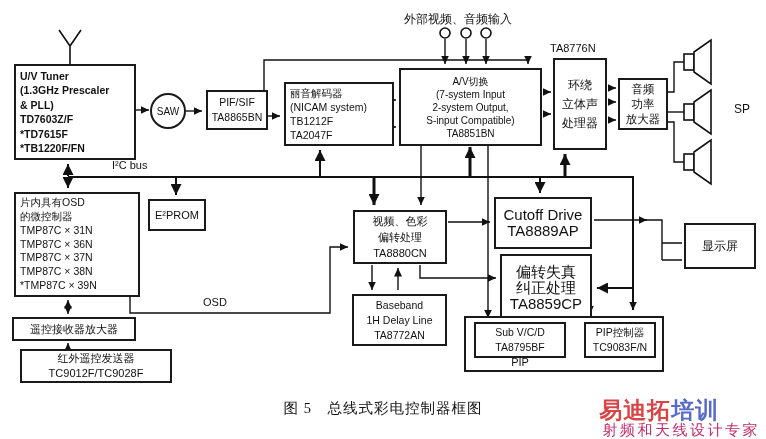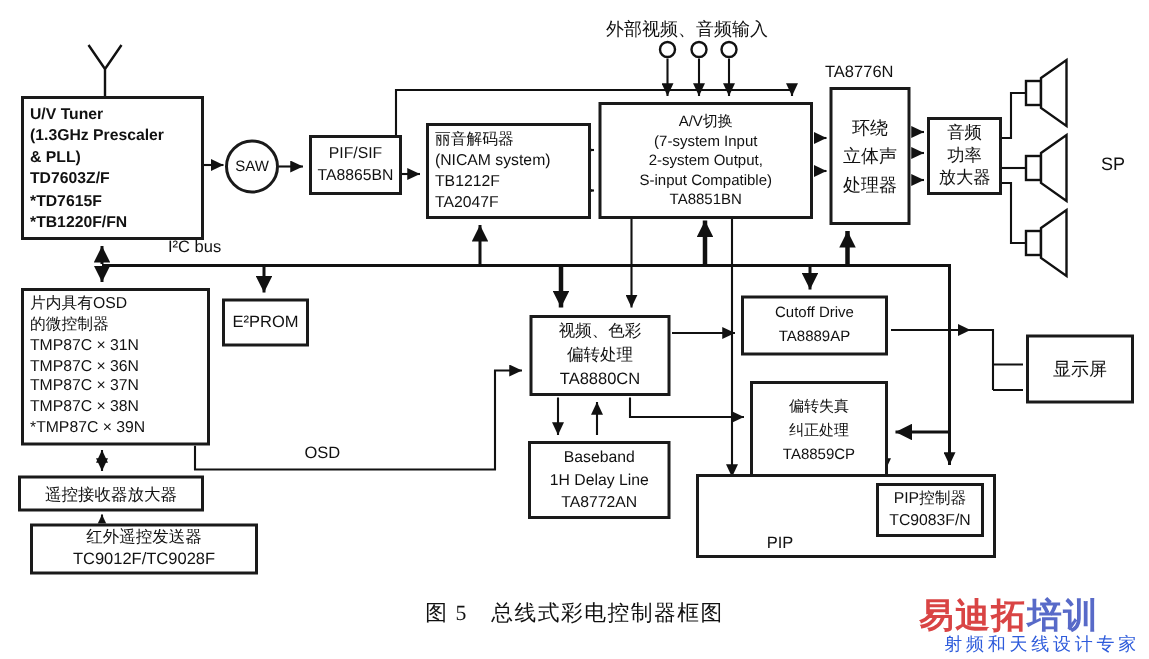--- a/index.html
+++ b/index.html
@@ -26,7 +26,7 @@
   #ir{left:20px;top:349px;width:152px;height:34px;font-size:11px;line-height:15px;}
   #video{left:353px;top:210px;width:94px;height:54px;font-size:11px;line-height:16px;}
   #baseband{left:352px;top:294px;width:95px;height:52px;font-size:10.5px;line-height:15px;}
-  #cutoff{left:494px;top:197px;width:98px;height:40px;font-size:10px;line-height:16px;}
+  #cutoff{left:494px;top:197px;width:98px;height:52px;font-size:15px;line-height:16px;}
   #defl{left:500px;top:254px;width:92px;height:68px;font-size:10px;line-height:16px;}
   #display{left:684px;top:223px;width:72px;height:46px;font-size:12px;}
   #pipouter{left:464px;top:316px;width:200px;height:56px;padding:0;}

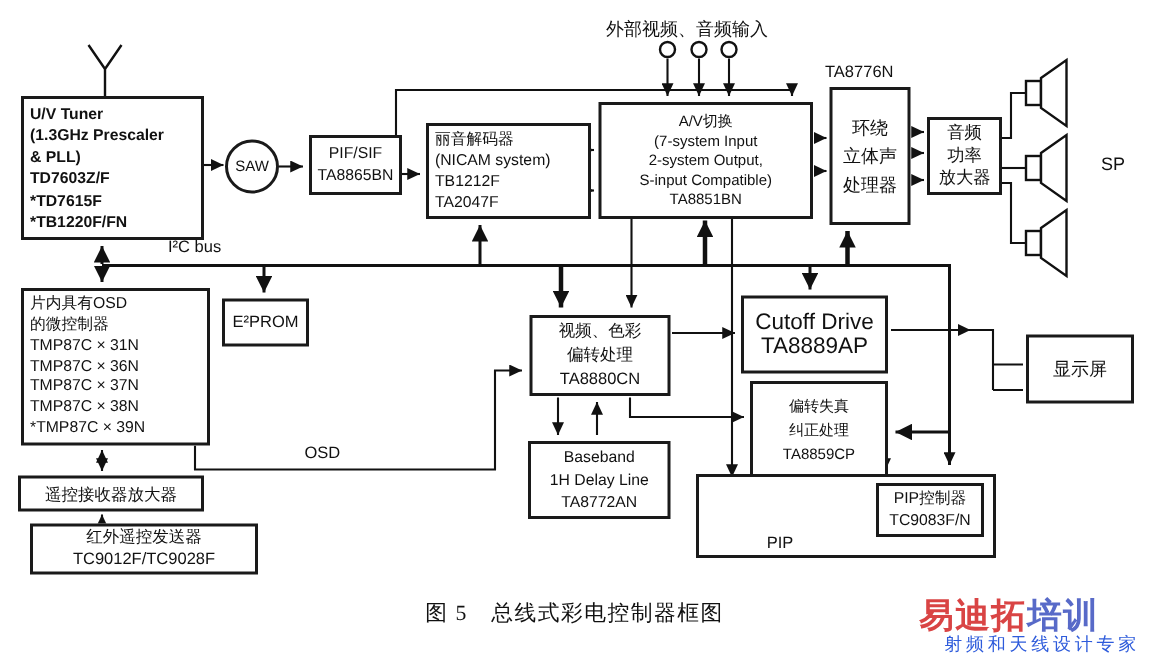--- a/index.html
+++ b/index.html
@@ -27,7 +27,7 @@
   #video{left:353px;top:210px;width:94px;height:54px;font-size:11px;line-height:16px;}
   #baseband{left:352px;top:294px;width:95px;height:52px;font-size:10.5px;line-height:15px;}
   #cutoff{left:494px;top:197px;width:98px;height:52px;font-size:15px;line-height:16px;}
-  #defl{left:500px;top:254px;width:92px;height:68px;font-size:10px;line-height:16px;}
+  #defl{left:500px;top:254px;width:92px;height:68px;font-size:15px;line-height:16px;}
   #display{left:684px;top:223px;width:72px;height:46px;font-size:12px;}
   #pipouter{left:464px;top:316px;width:200px;height:56px;padding:0;}
   #subvcd{left:474px;top:322px;width:92px;height:36px;font-size:10.5px;line-height:15px;}

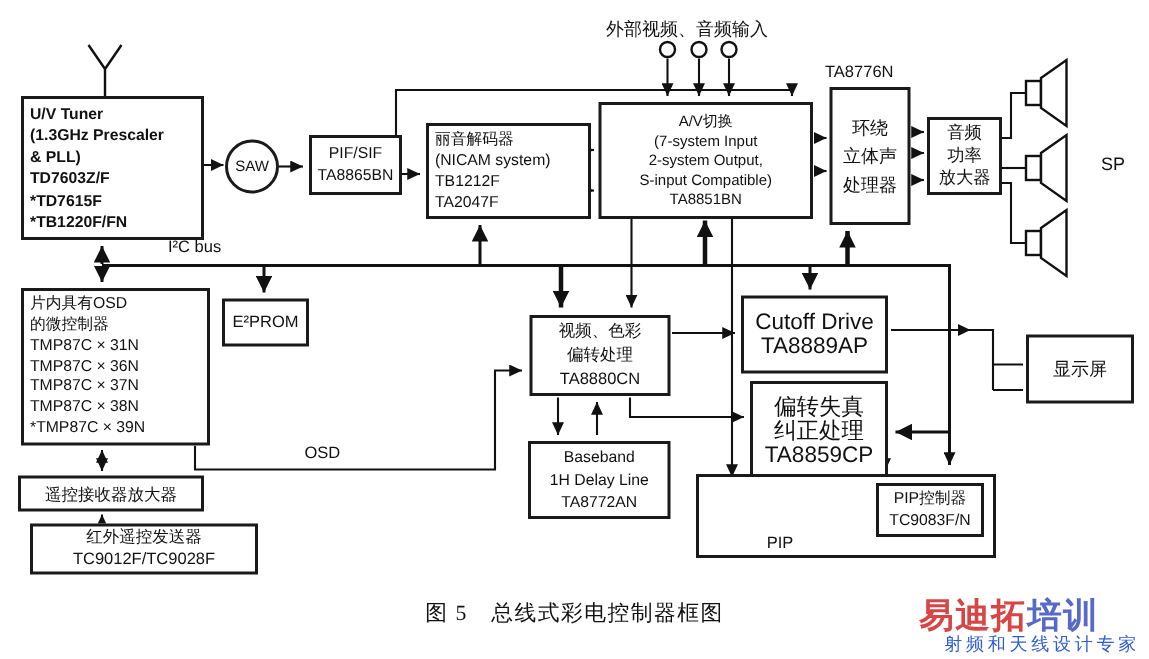--- a/index.html
+++ b/index.html
@@ -228,6 +228,10 @@
 
   <div class="block" id="pipouter"></div>
 
+  <div class="block ce" id="subvcd">
+    <span>Sub V/C/D</span>
+    <span>TA8795BF</span>
+  </div>
 
   <div class="block ce" id="pipctrl">
     <span>PIP控制器</span>

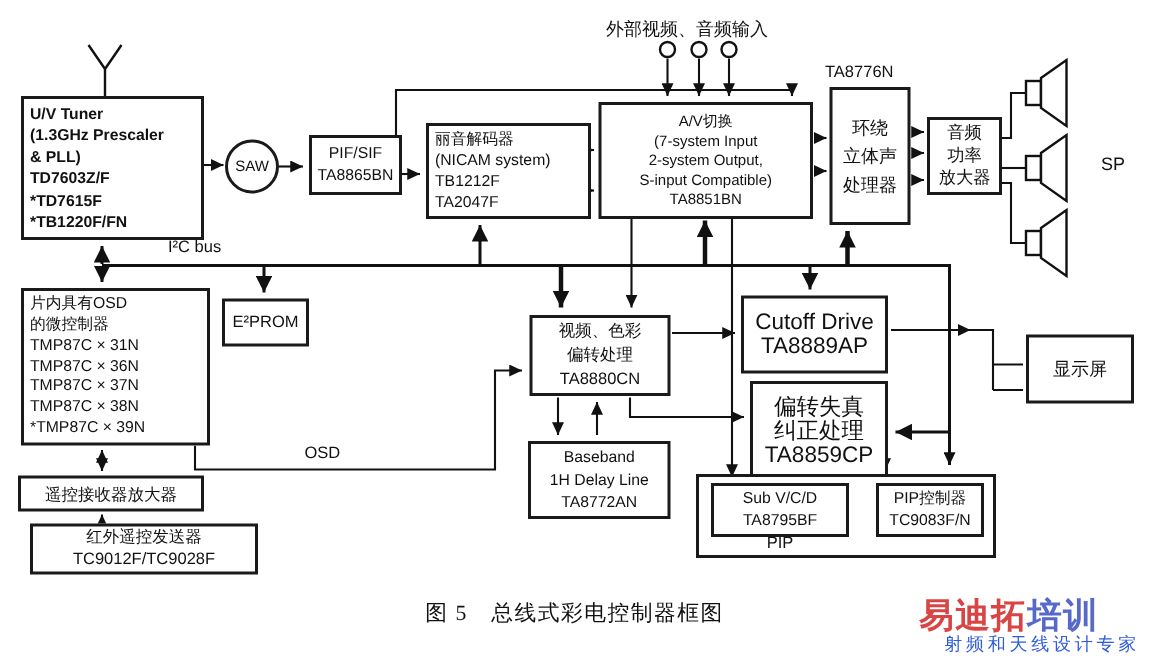--- a/index.html
+++ b/index.html
@@ -44,7 +44,7 @@
   .wm-logo{font-size:23px;font-weight:bold;letter-spacing:1px;line-height:24px;}
   .wm-red{color:#d63535;}
   .wm-blue{color:#4a5ec4;}
-  .wm-tag{font-size:12px;color:#1d4ed8;letter-spacing:2.5px;line-height:15px;margin-left:44px;}
+  .wm-tag{font-size:15px;color:#be185d;letter-spacing:2.5px;line-height:15px;margin-left:44px;}
 </style>
 </head>
 <body>

